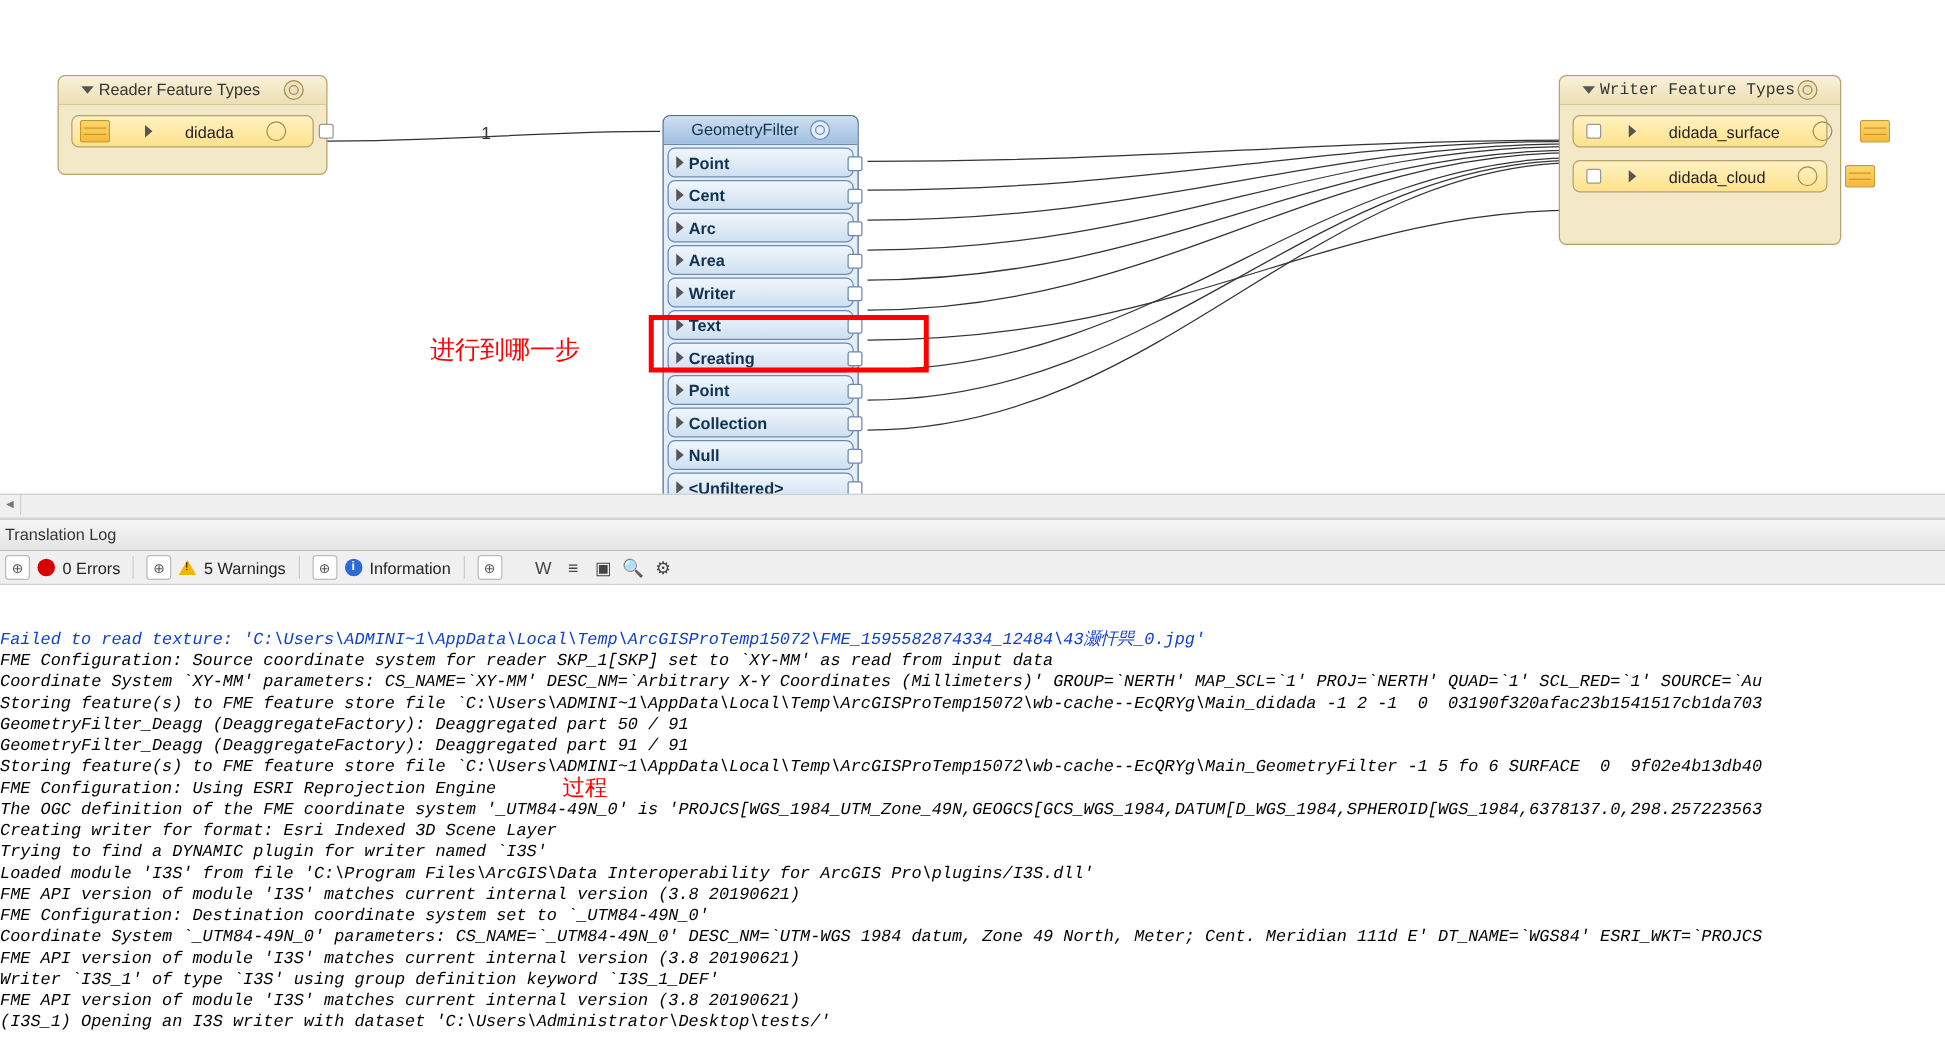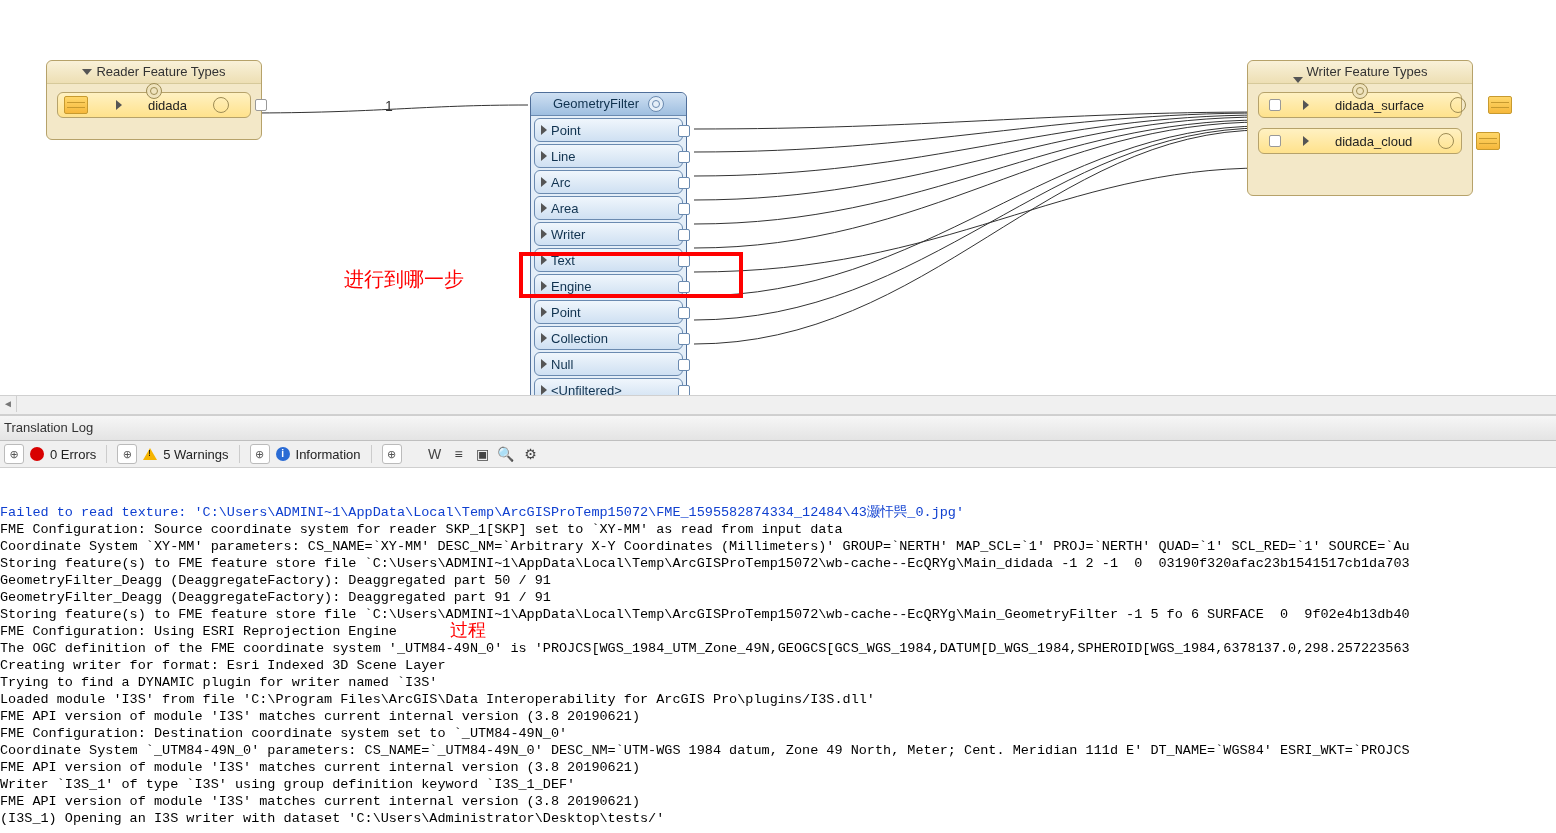--- a/index.html
+++ b/index.html
@@ -30,7 +30,7 @@
   .group-header {
     height: 22px;
     line-height: 22px;
-    padding: 0 6px;
+    padding: 0 18px;
     border-bottom: 1px solid #d6c99a;
     border-radius: 6px 6px 0 0;
     background: linear-gradient(#f9f1d9,#eddfb4);
@@ -39,7 +39,6 @@
     display: flex;
     align-items: center;
     justify-content: space-between;
-    flex-direction: column;
   }
   .tri-left {
     display:inline-block;

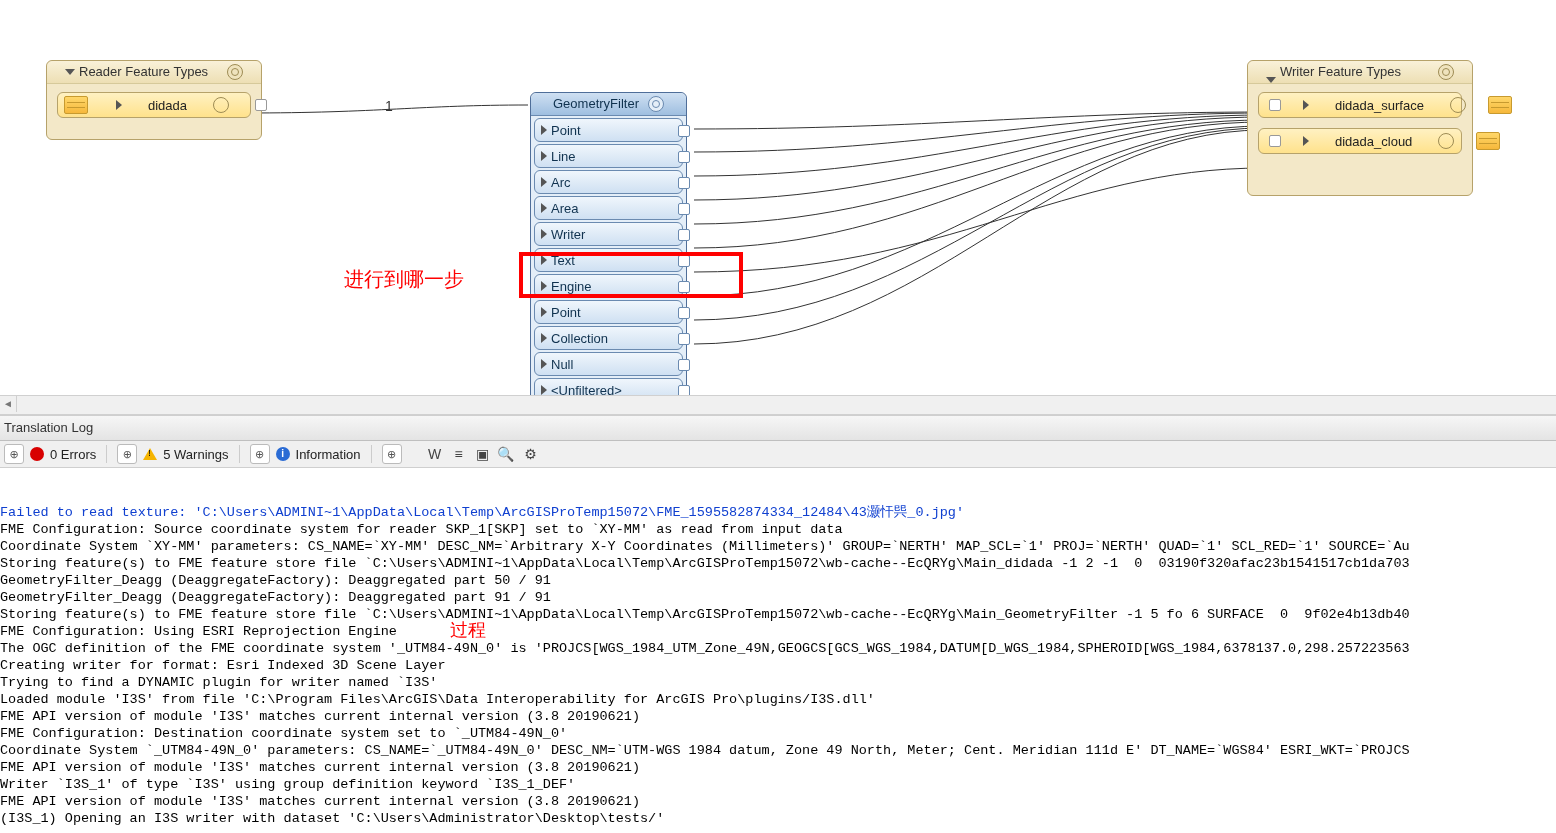--- a/index.html
+++ b/index.html
@@ -342,7 +342,7 @@
 
   <div class="group" style="left:1247px;top:60px;width:224px;height:134px;">
     <div class="group-header">
-      <span style="display:flex;align-items:flex-end;">
+      <span style="display:flex;align-items:center;font-family:Liberation Mono, monospace;">
         <span class="tri-down"></span>
         <span>Writer Feature Types</span>
       </span>

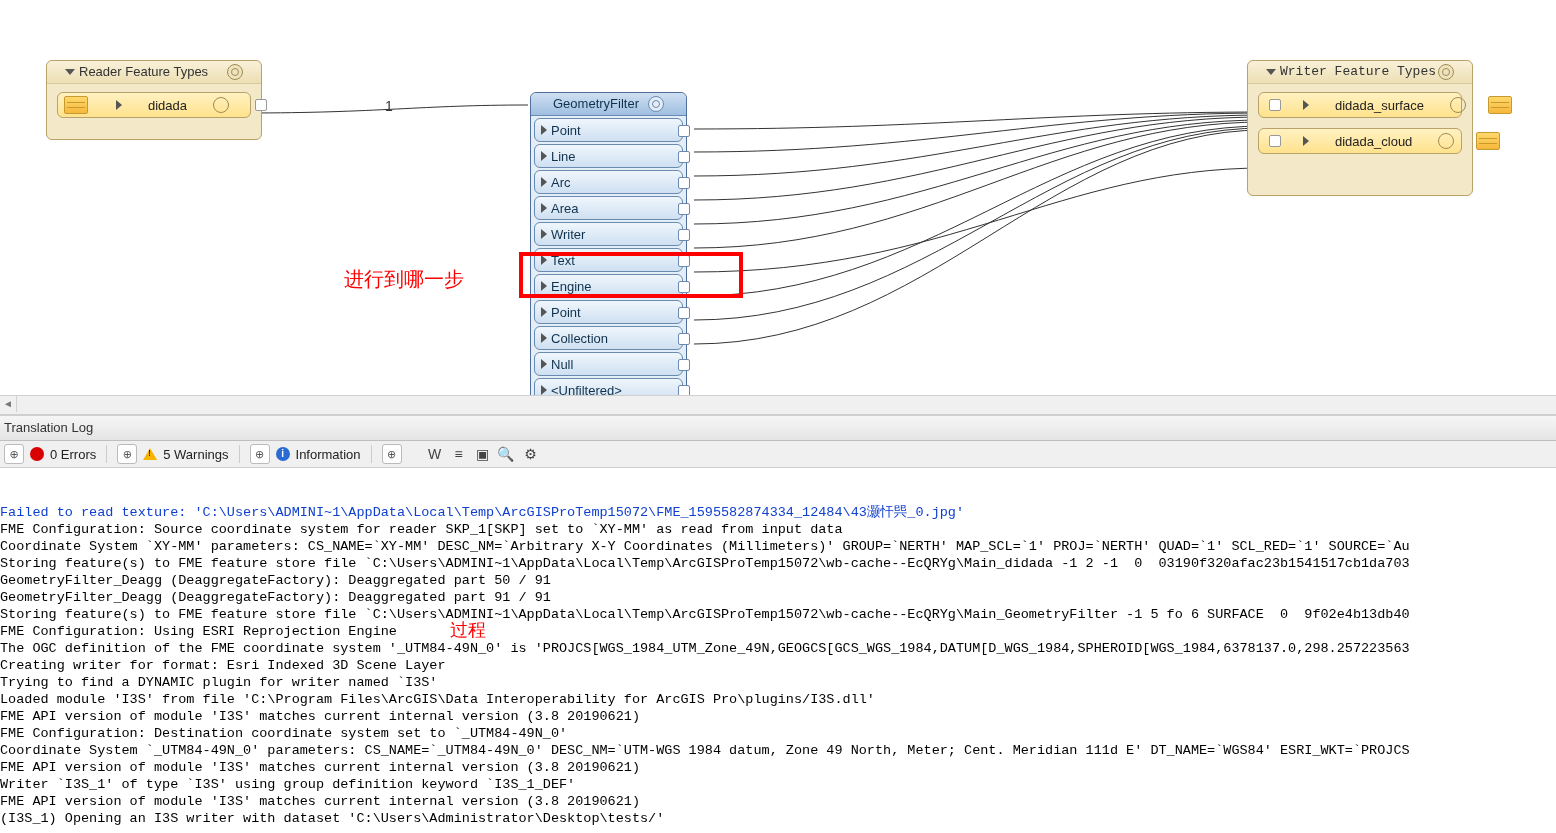--- a/index.html
+++ b/index.html
@@ -138,6 +138,7 @@
     background:linear-gradient(#f0f6fc,#cfe0f2);
     font-size:13px;color:#10324f;
     position:relative;
+    font-weight:bold;
   }
   .port-out{
     position:absolute;right:-8px;top:6px;width:10px;height:10px;

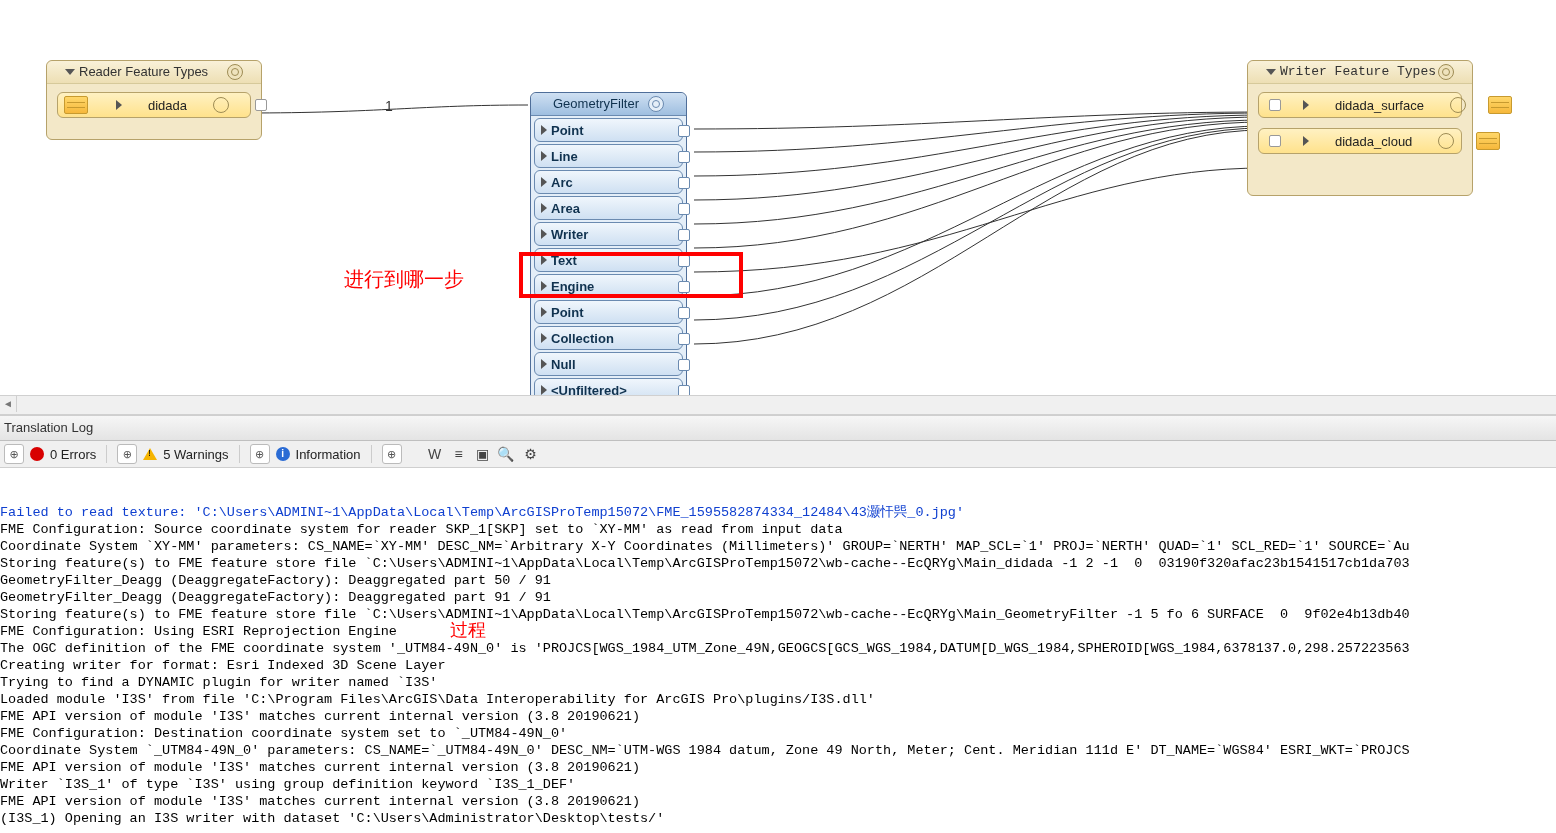--- a/index.html
+++ b/index.html
@@ -288,7 +288,7 @@
       </div>
     <div class="port-row">
         <span class="tri-left"></span>
-        <span>Line</span>
+        <span>Cent</span>
         <span class="port-out"></span>
       </div>
     <div class="port-row">

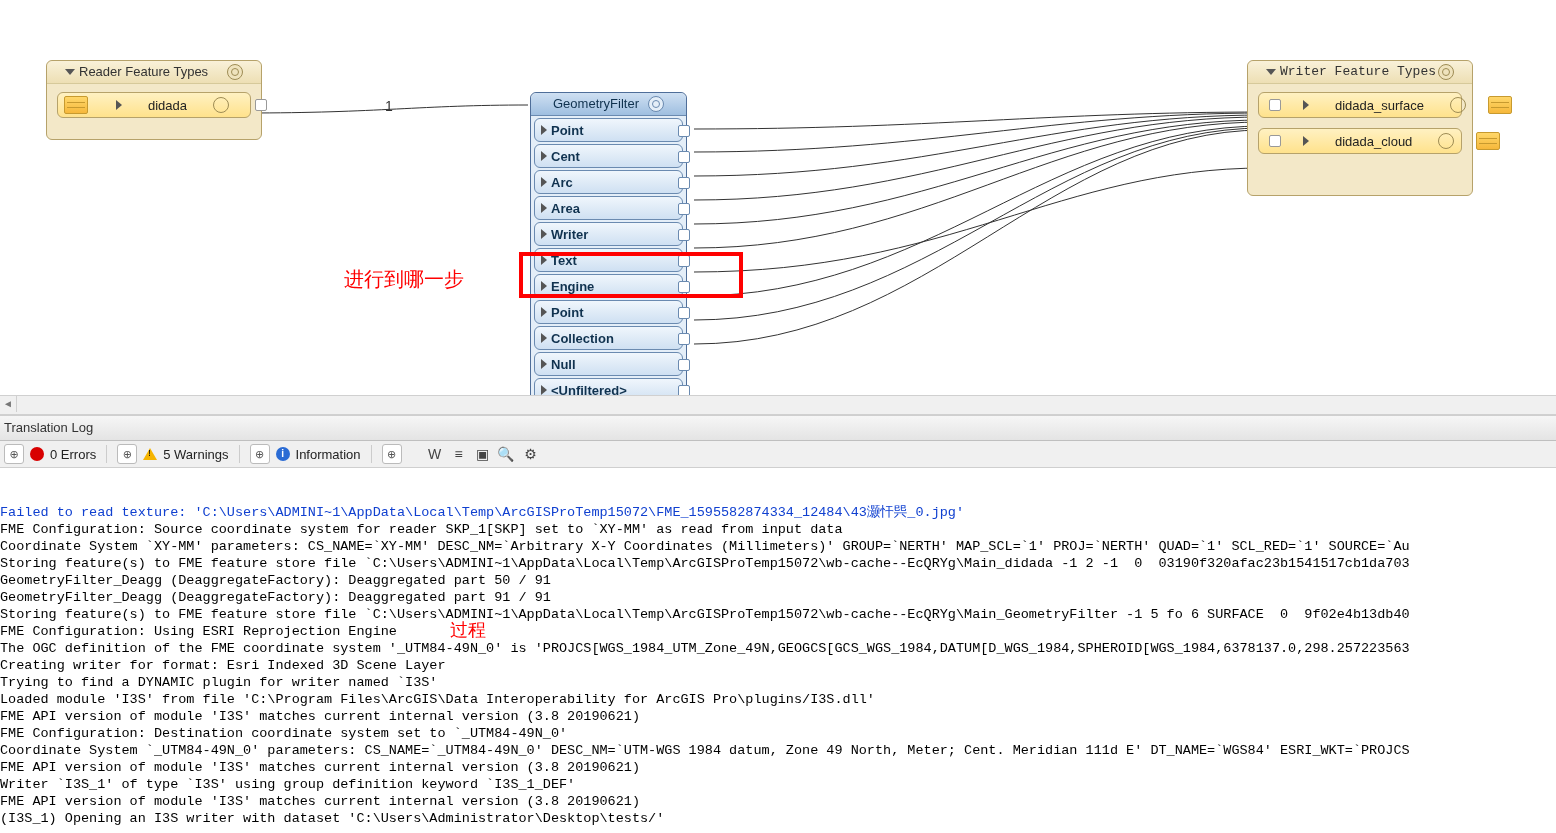--- a/index.html
+++ b/index.html
@@ -313,7 +313,7 @@
       </div>
     <div class="port-row">
         <span class="tri-left"></span>
-        <span>Engine</span>
+        <span>Creating</span>
         <span class="port-out"></span>
       </div>
     <div class="port-row">

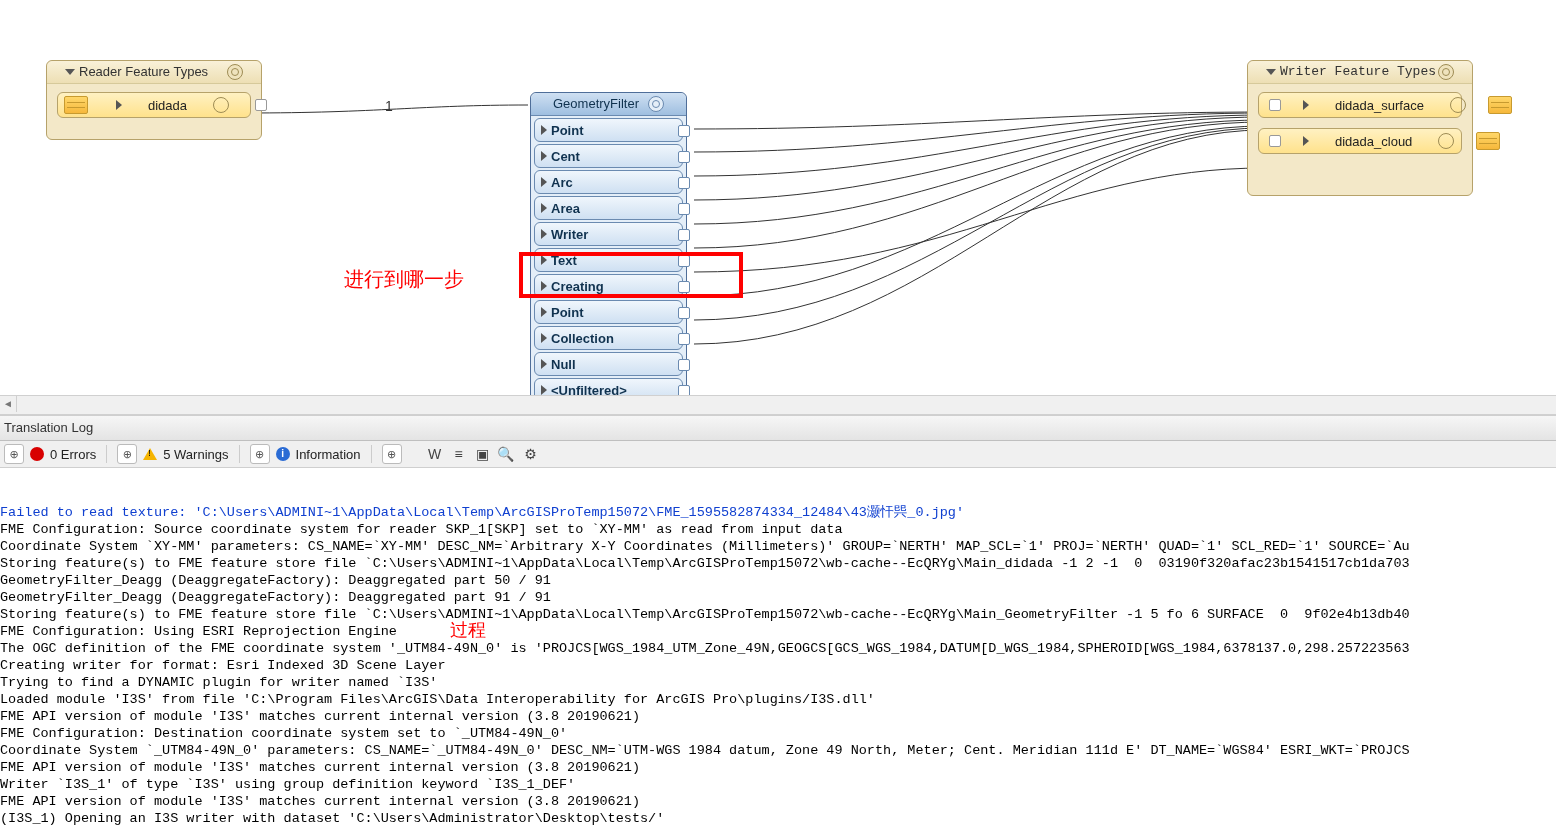--- a/index.html
+++ b/index.html
@@ -222,7 +222,7 @@
     padding:2px 0 0 0;
     position:relative;
   }
-  #log-body .ln{display:block;}
+  #log-body .ln{display:block;font-style:italic;}
   #log-body .blue{color:#1040d0;}
   .over-anno{
     position:absolute;

